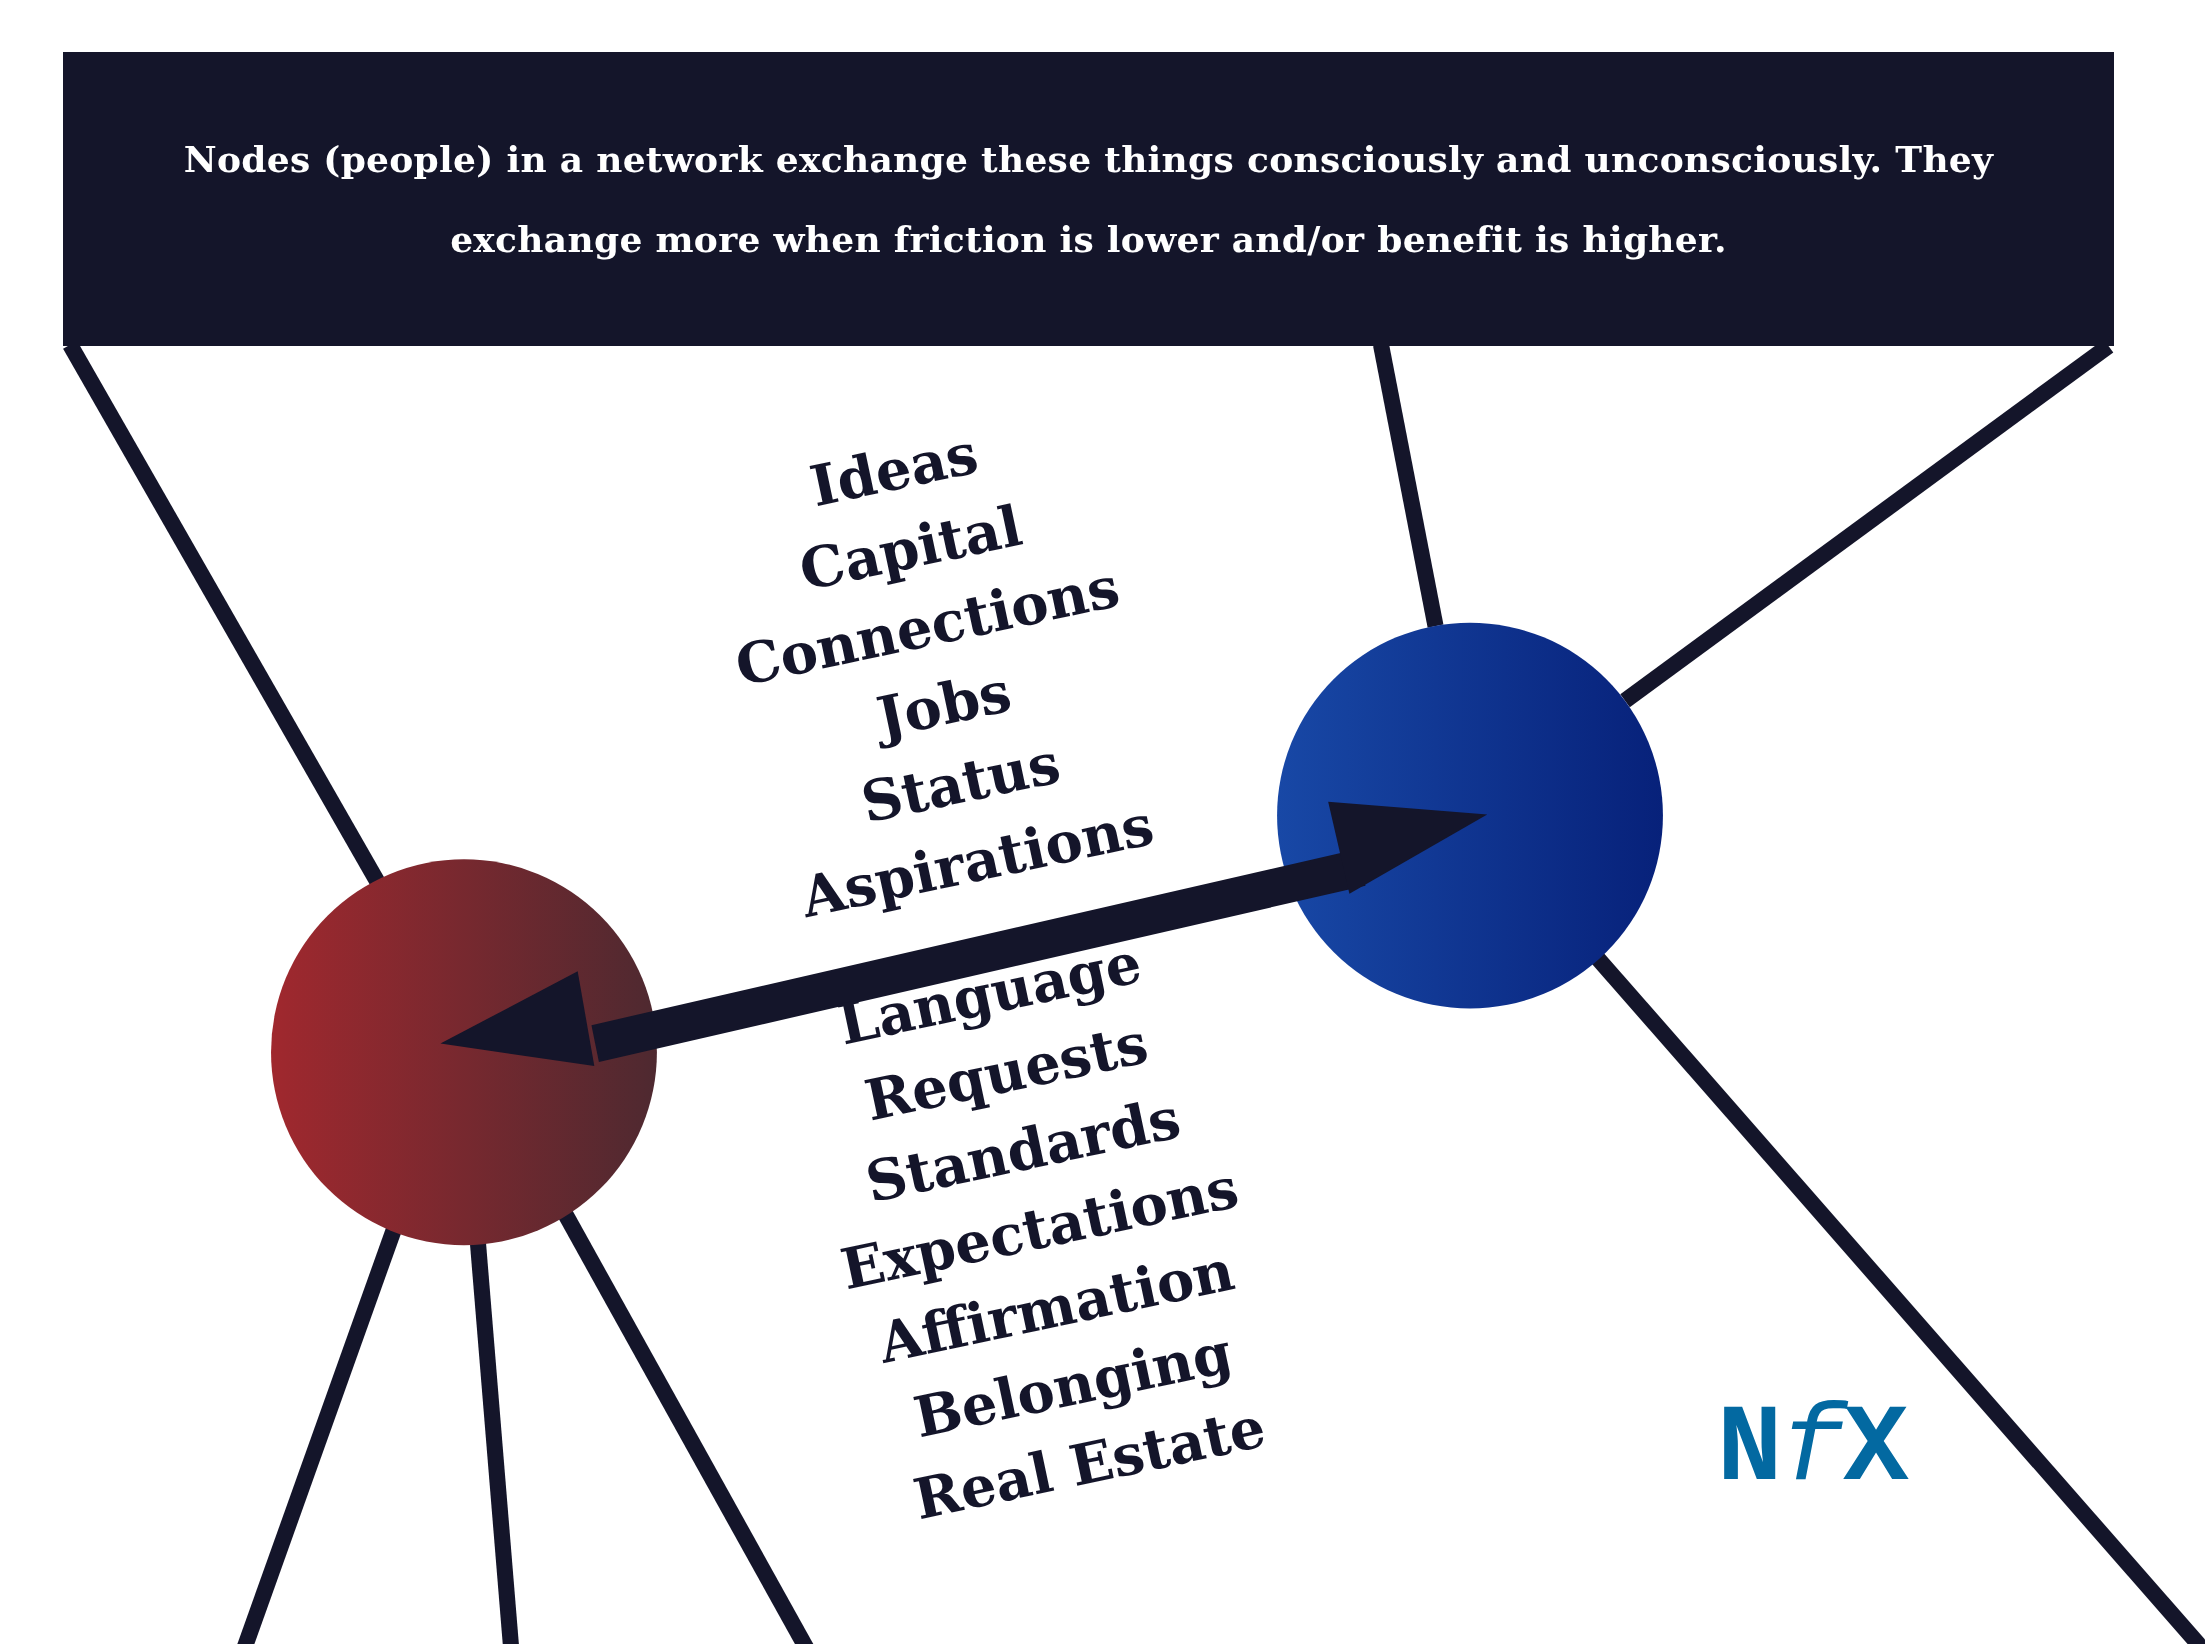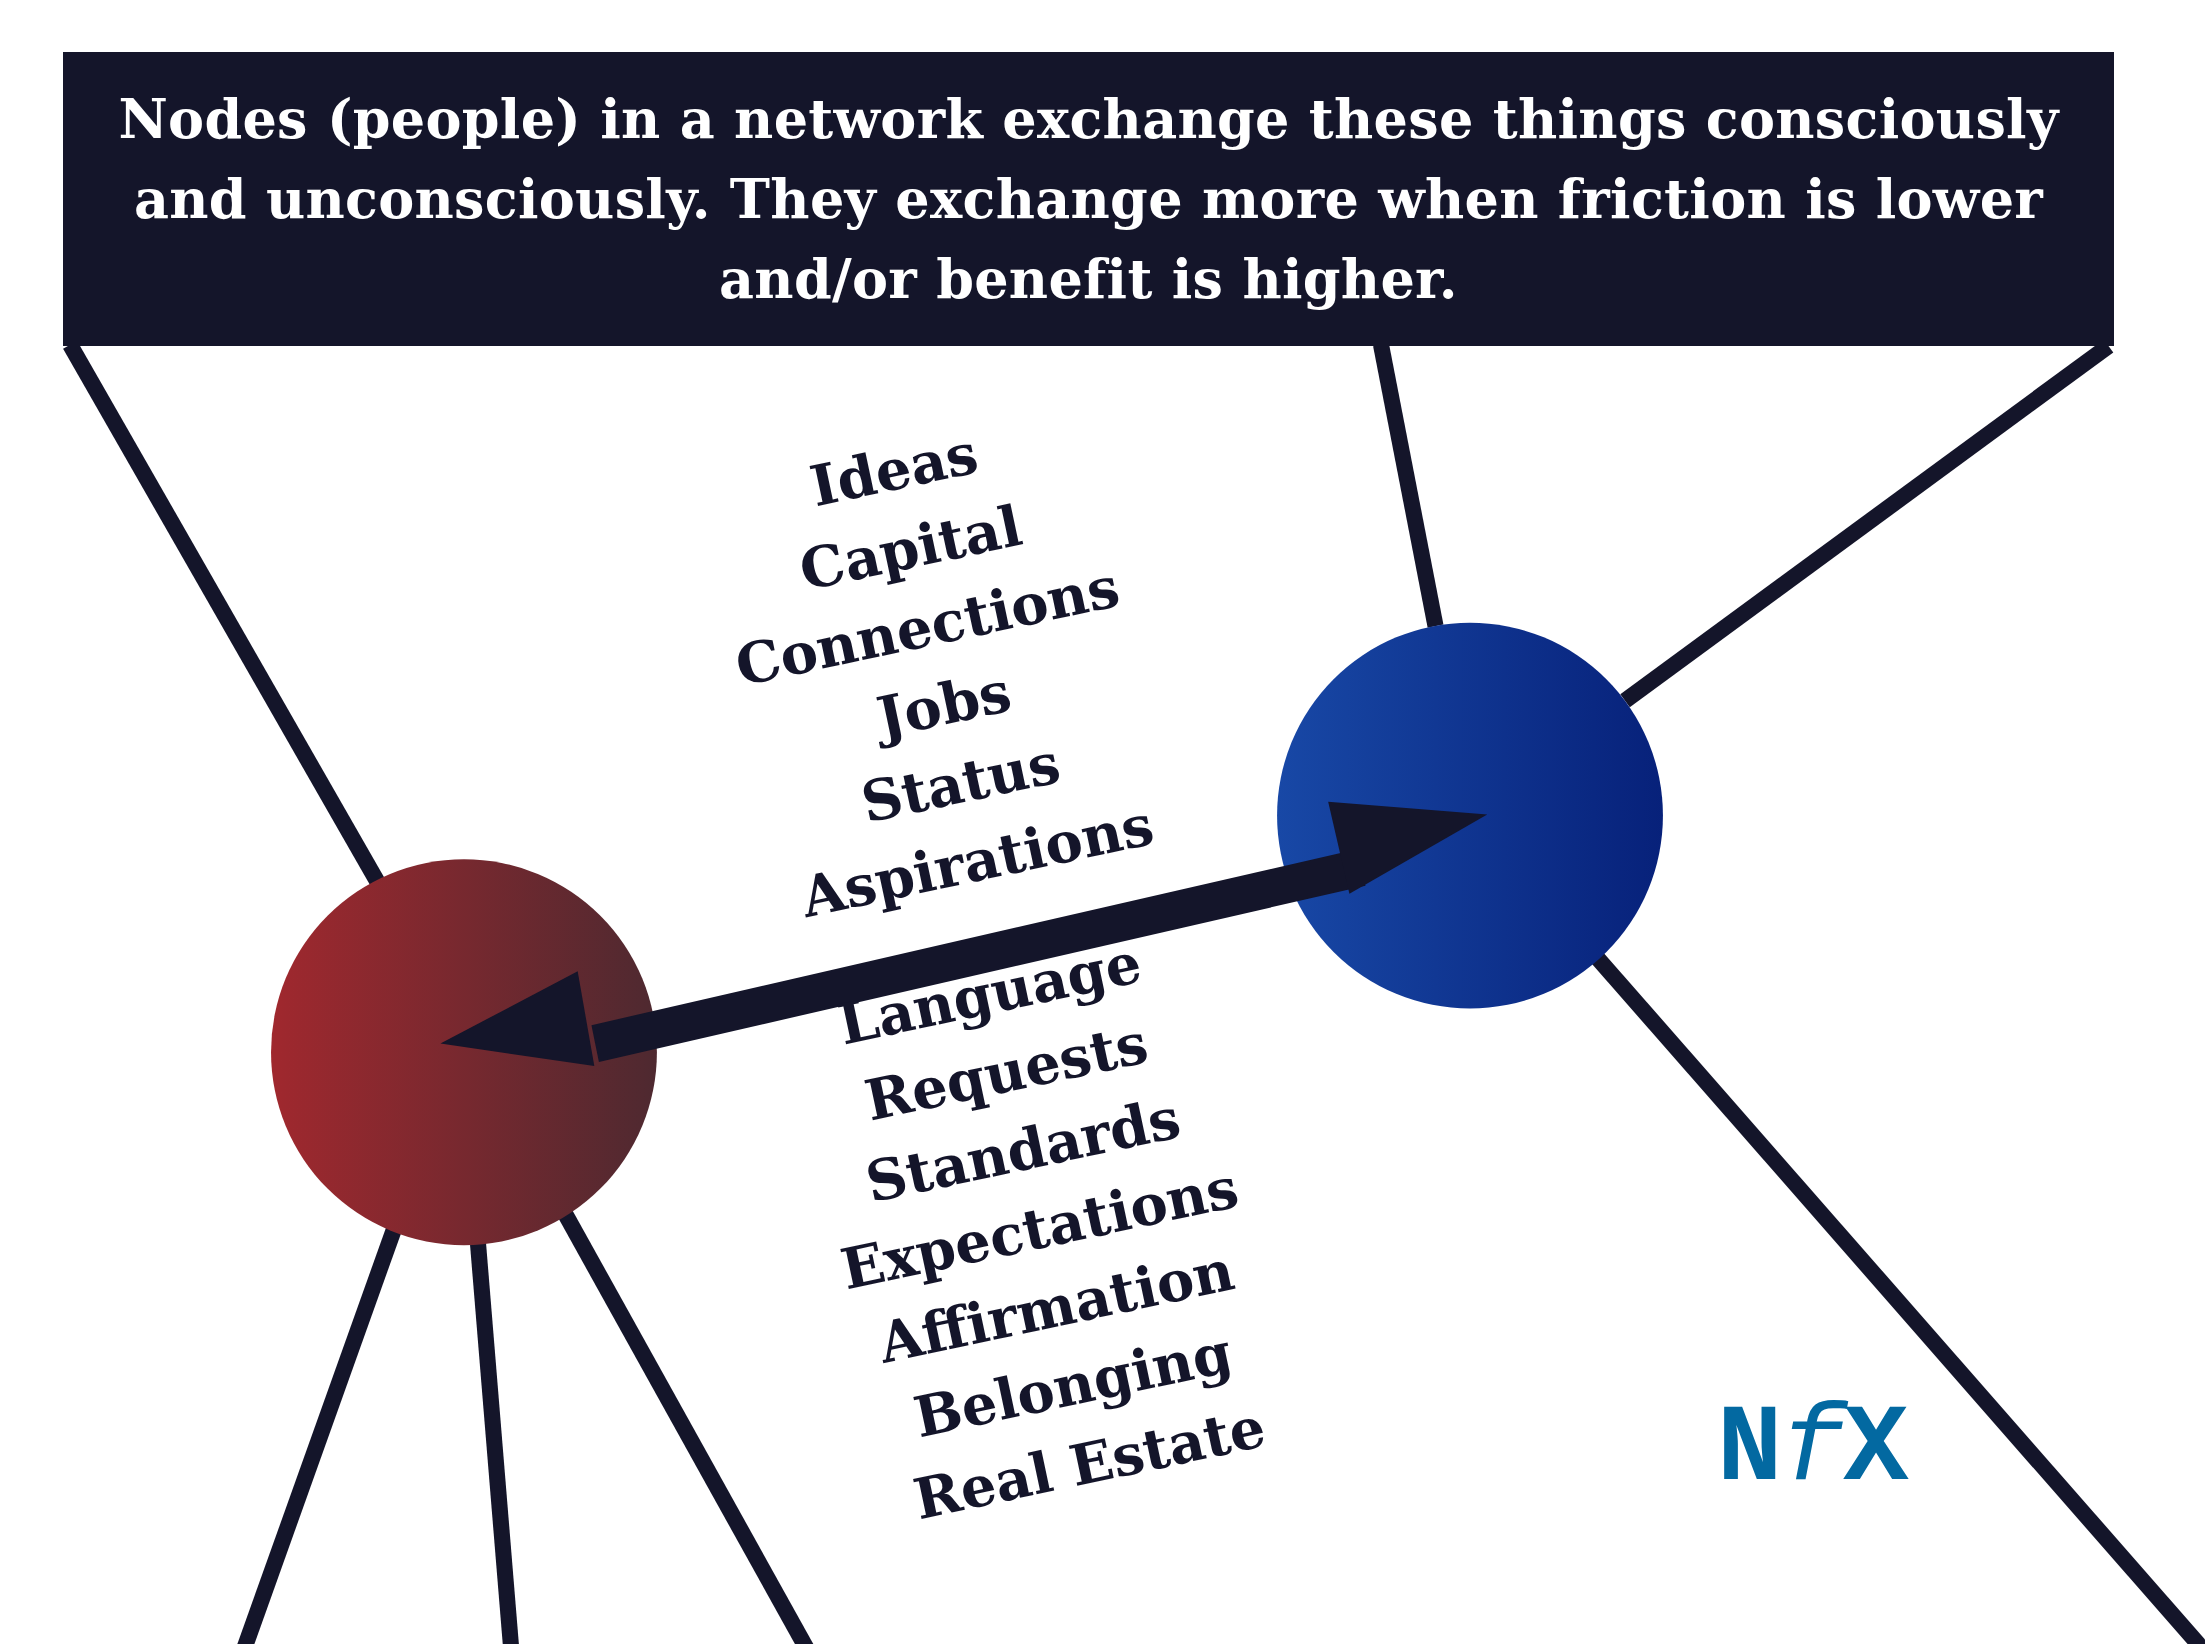--- a/index.html
+++ b/index.html
@@ -14,7 +14,7 @@
   .header-text {
     color:#ffffff; text-align:center;
     font-family:"DejaVu Serif", "Liberation Serif", serif;
-    font-weight:bold; font-size:54px; line-height:80px; margin:0;
+    font-weight:bold; font-size:36px; line-height:80px; margin:0;
     letter-spacing:0.3px;
   }
   .word-list {

